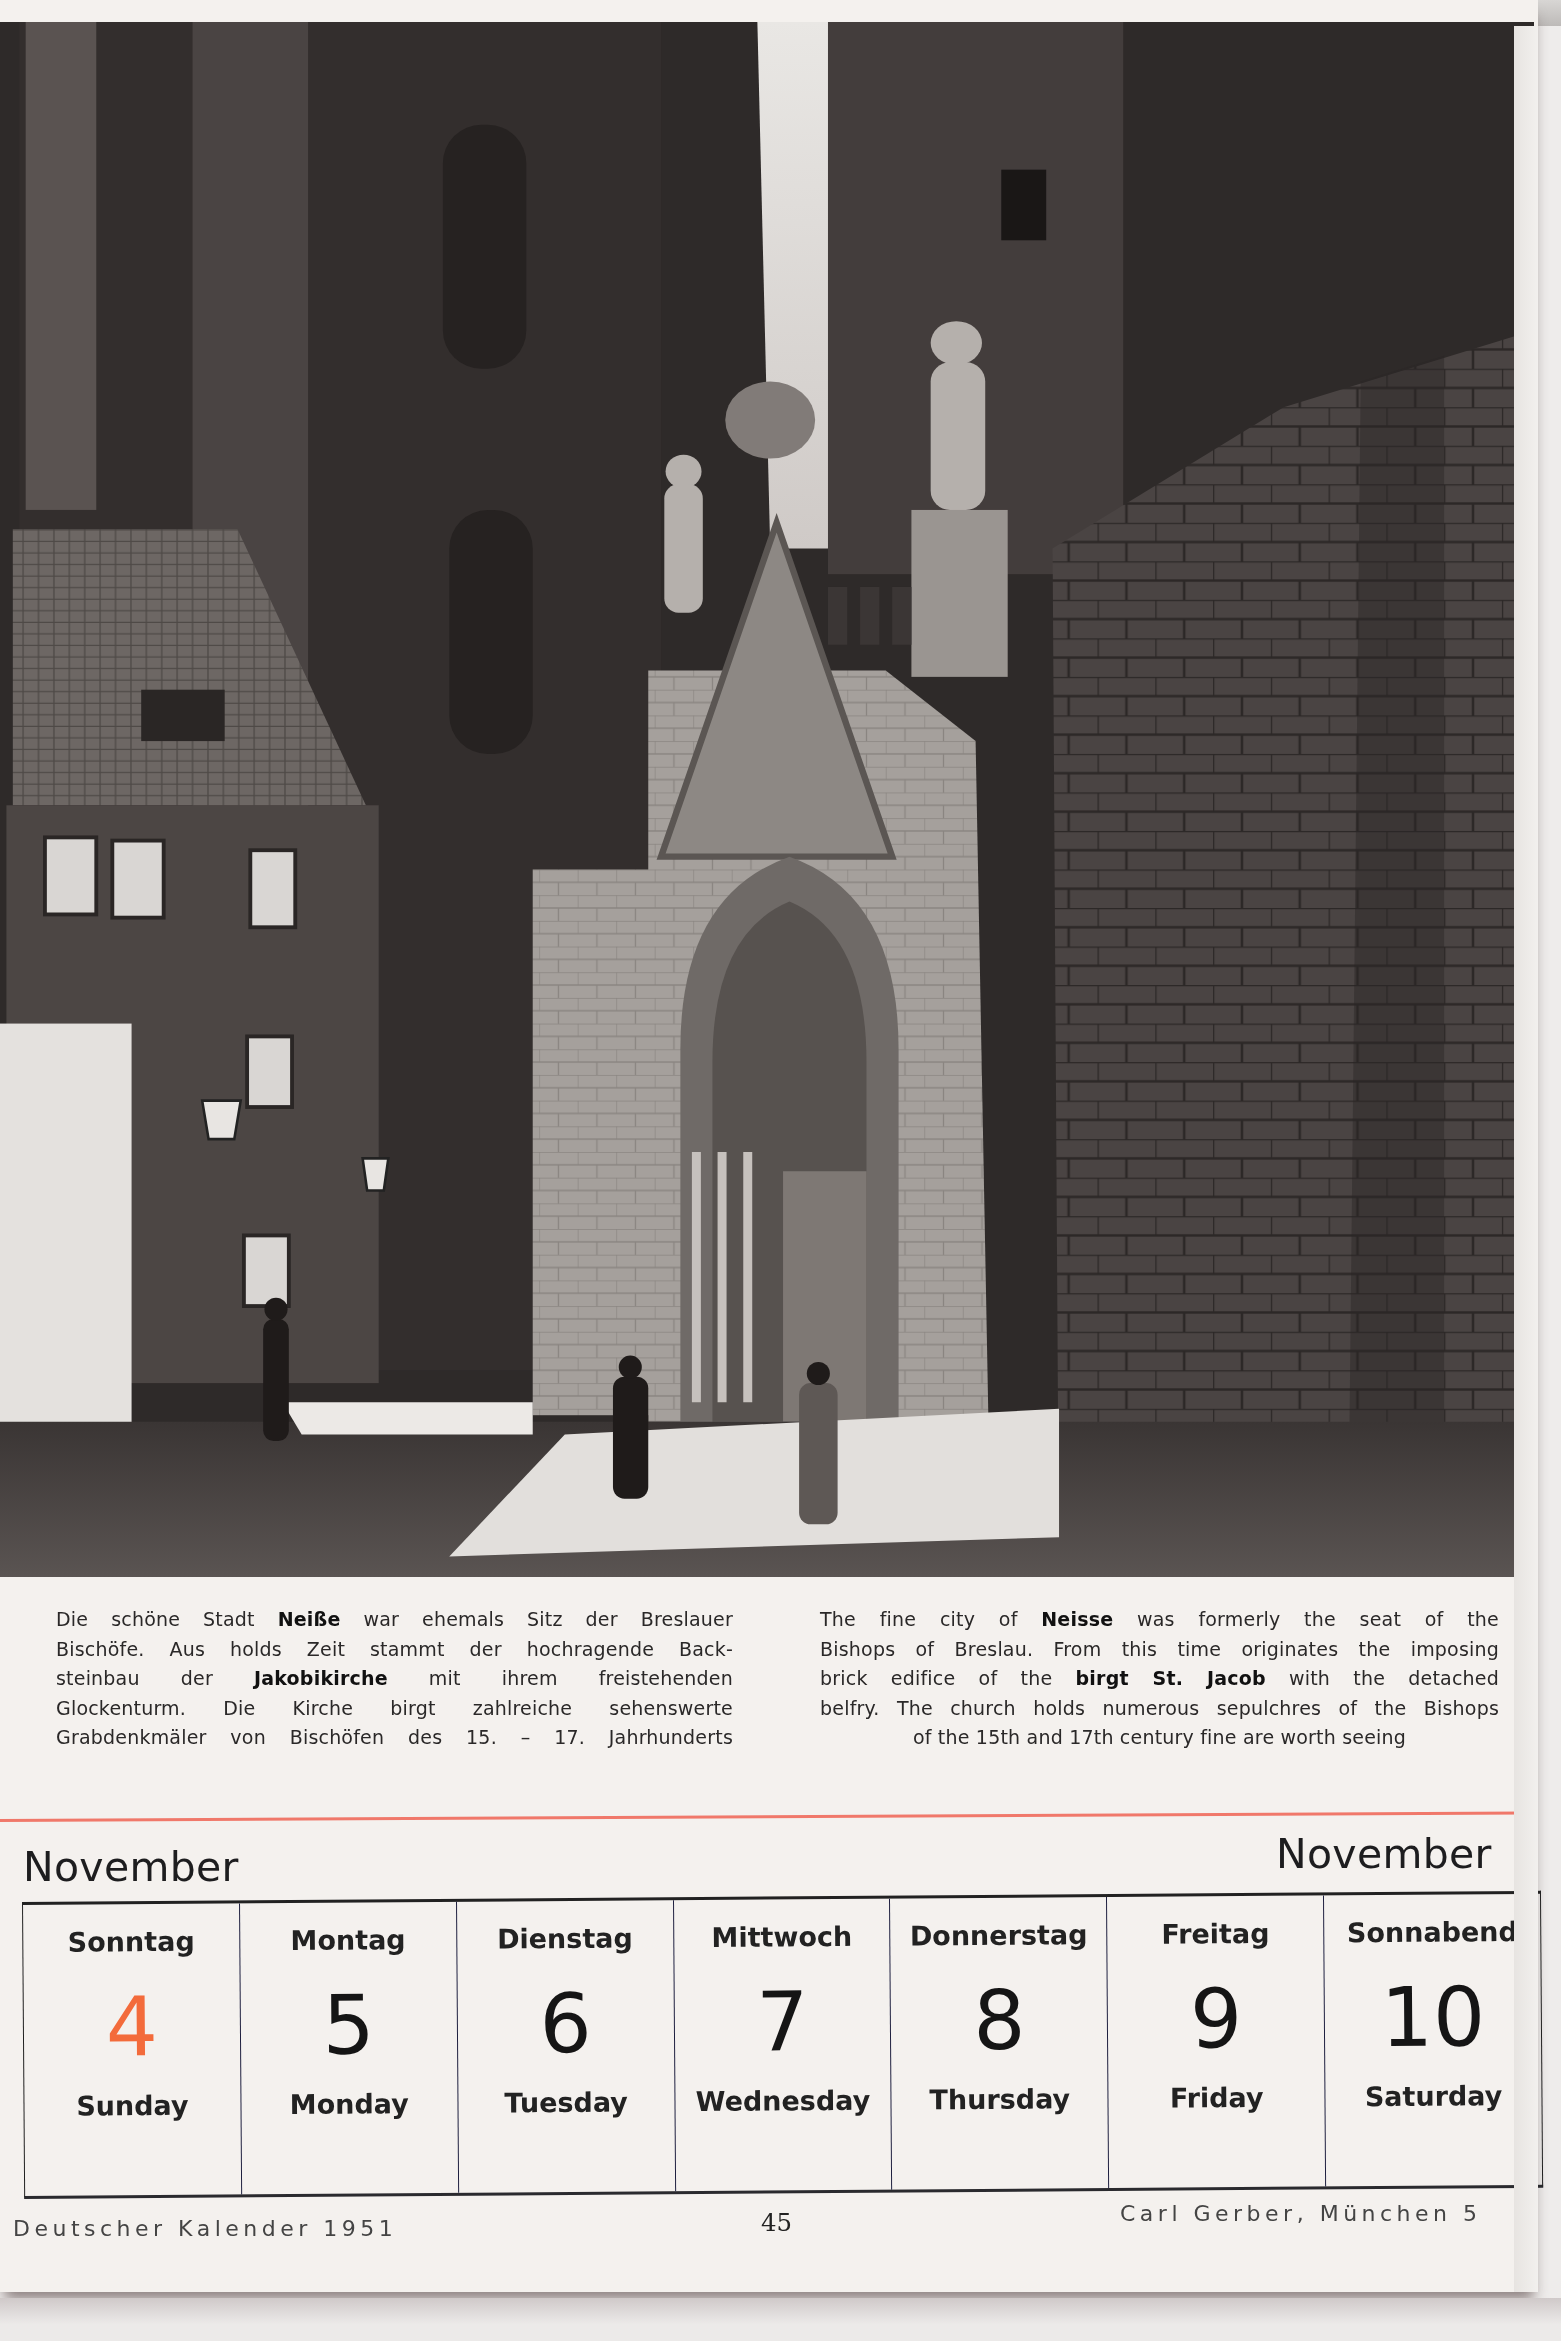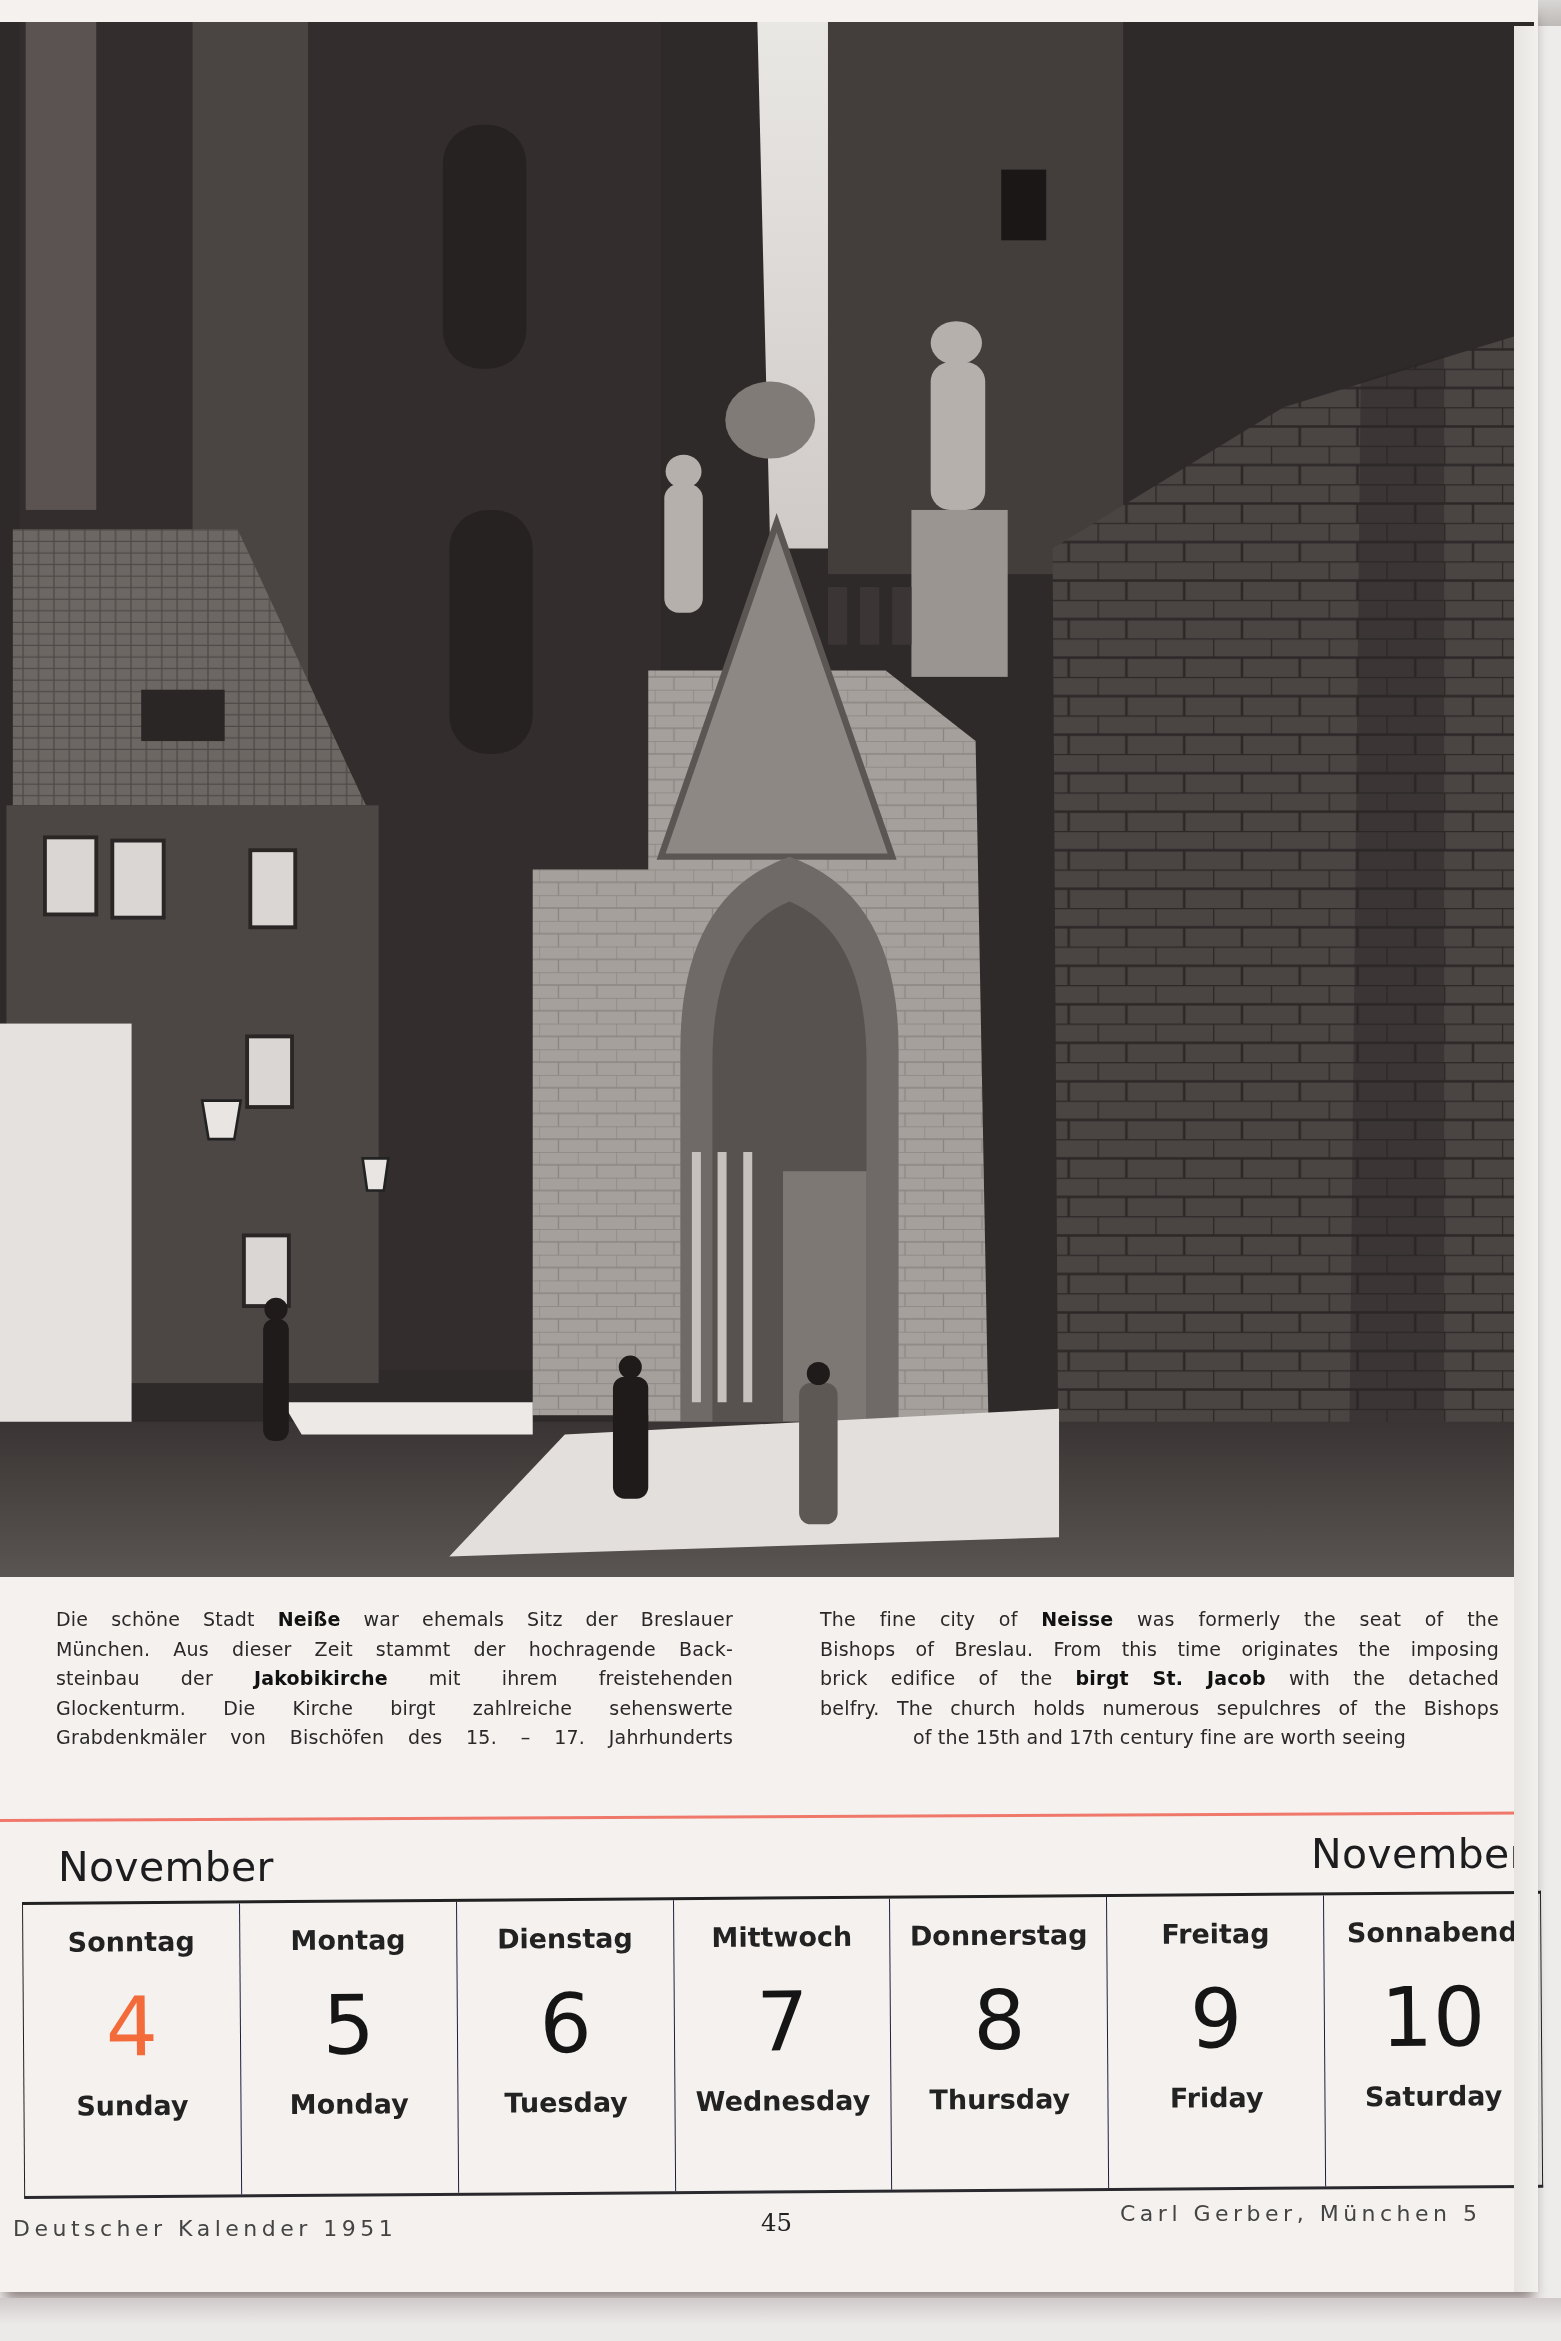--- a/index.html
+++ b/index.html
@@ -223,7 +223,7 @@
 
   <div class="caption caption-de">
     <span class="caption-line"><span>Die schöne Stadt </span><b>Neiße</b><span> war ehemals Sitz der Breslauer</span></span>
-    <span class="caption-line">München. Aus dieser Zeit stammt der hochragende Back-</span>
+    <span class="caption-line">Bischöfe. Aus holds Zeit stammt der hochragende Back-</span>
     <span class="caption-line"><span>steinbau der </span><b>Jakobikirche</b><span> mit ihrem freistehenden</span></span>
     <span class="caption-line">Glockenturm. Die Kirche birgt zahlreiche sehenswerte</span>
     <span class="caption-line last-de">Grabdenkmäler von Bischöfen des 15. – 17. Jahrhunderts</span>

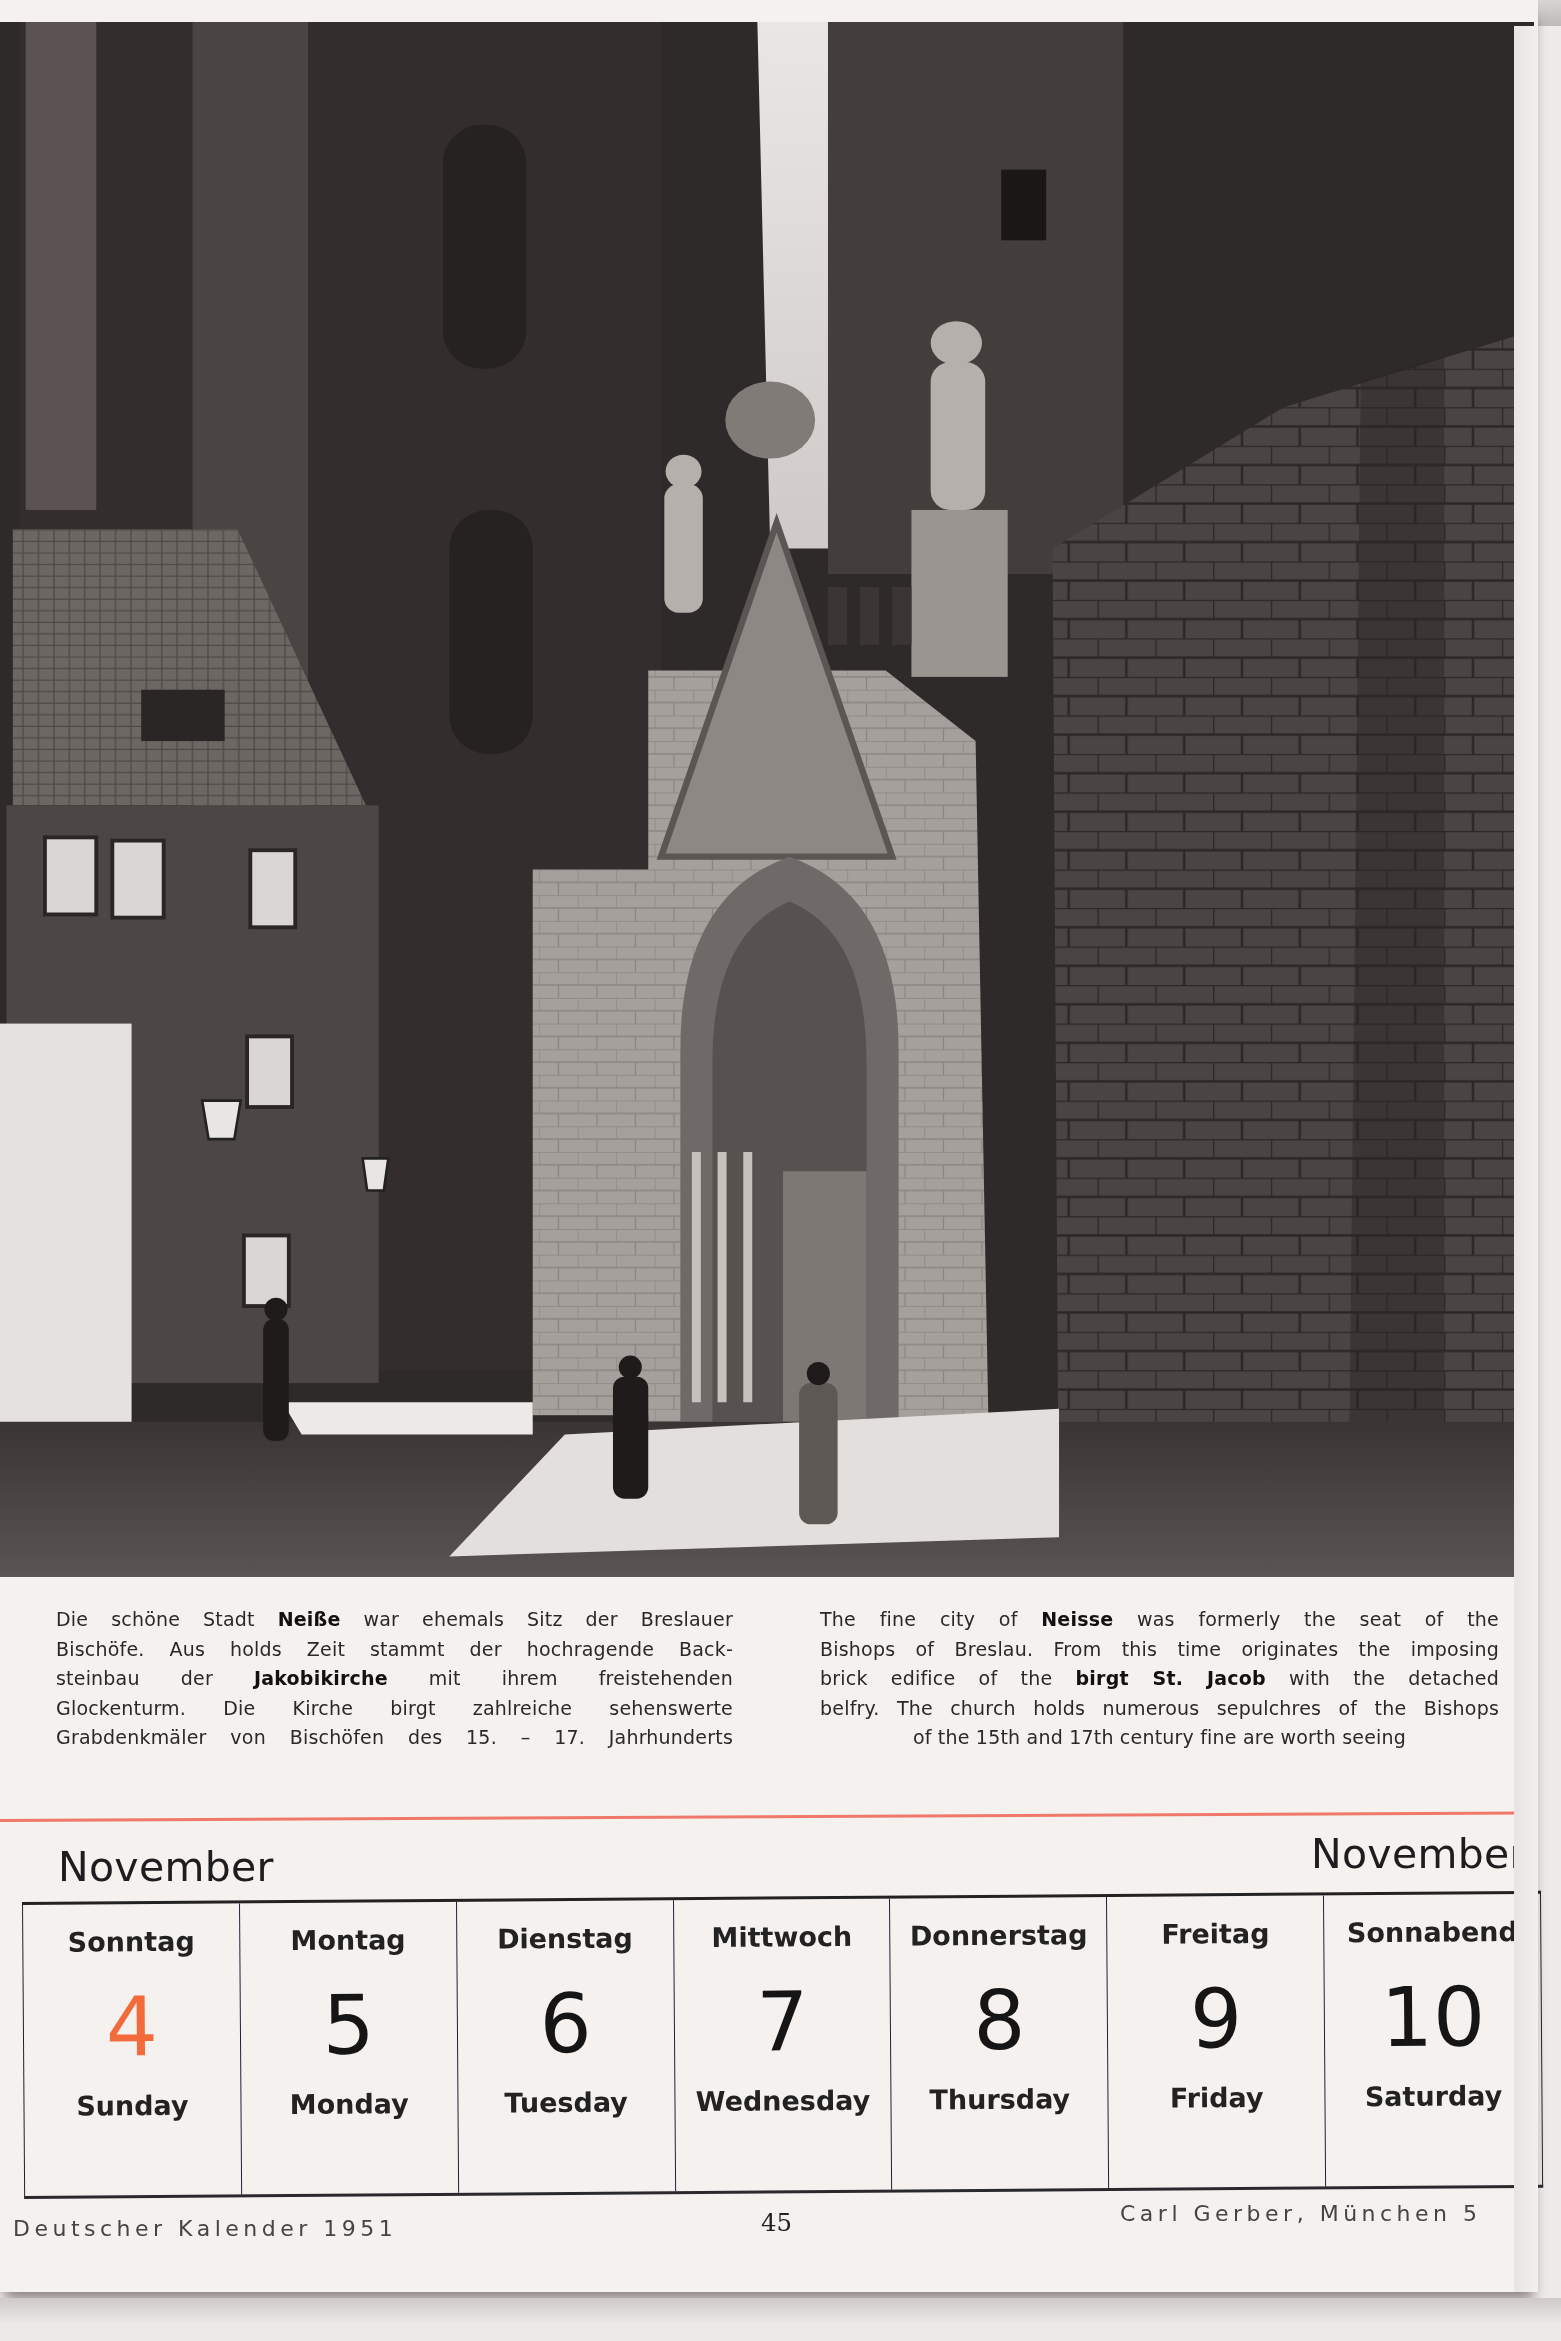--- a/index.html
+++ b/index.html
@@ -58,7 +58,7 @@
   
   .month {
     position: absolute; font-family: "DejaVu Sans", sans-serif;
-    font-size: 41px; font-weight: normal; color: #1d1d1f; letter-spacing: 0.3px; margin-left: 35px;
+    font-size: 41px; font-weight: normal; color: #1d1d1f; letter-spacing: 0.3px;
   }
   .month-left { left: 23px; top: 1843px; }
   .month-right { left: 1276px; top: 1830px; }

